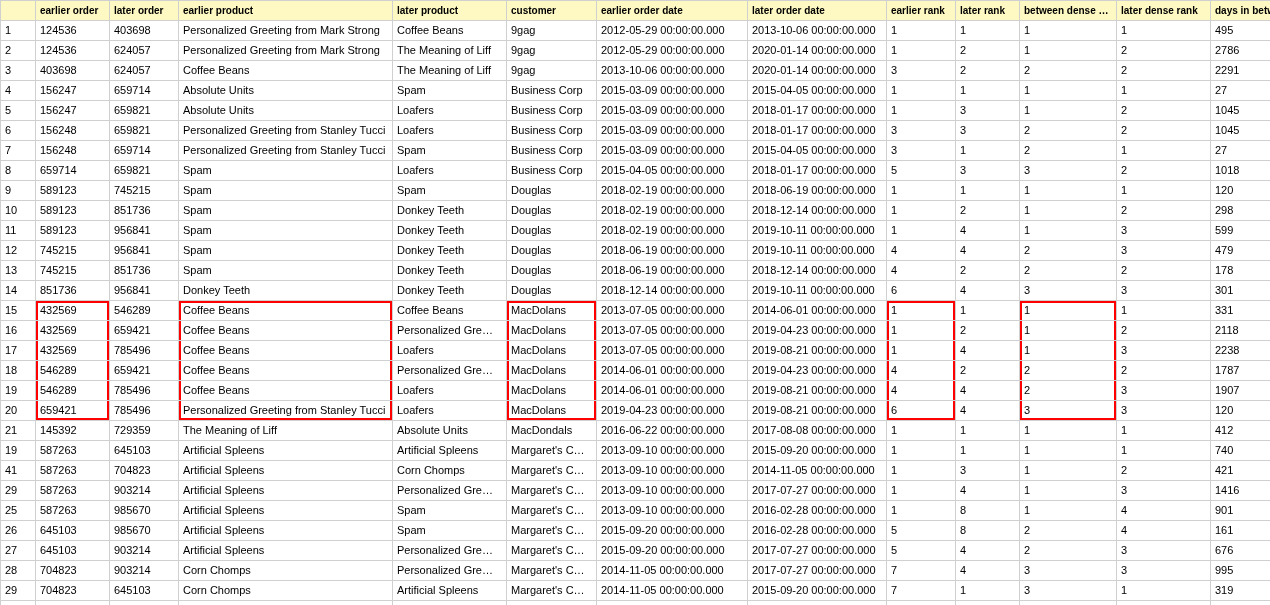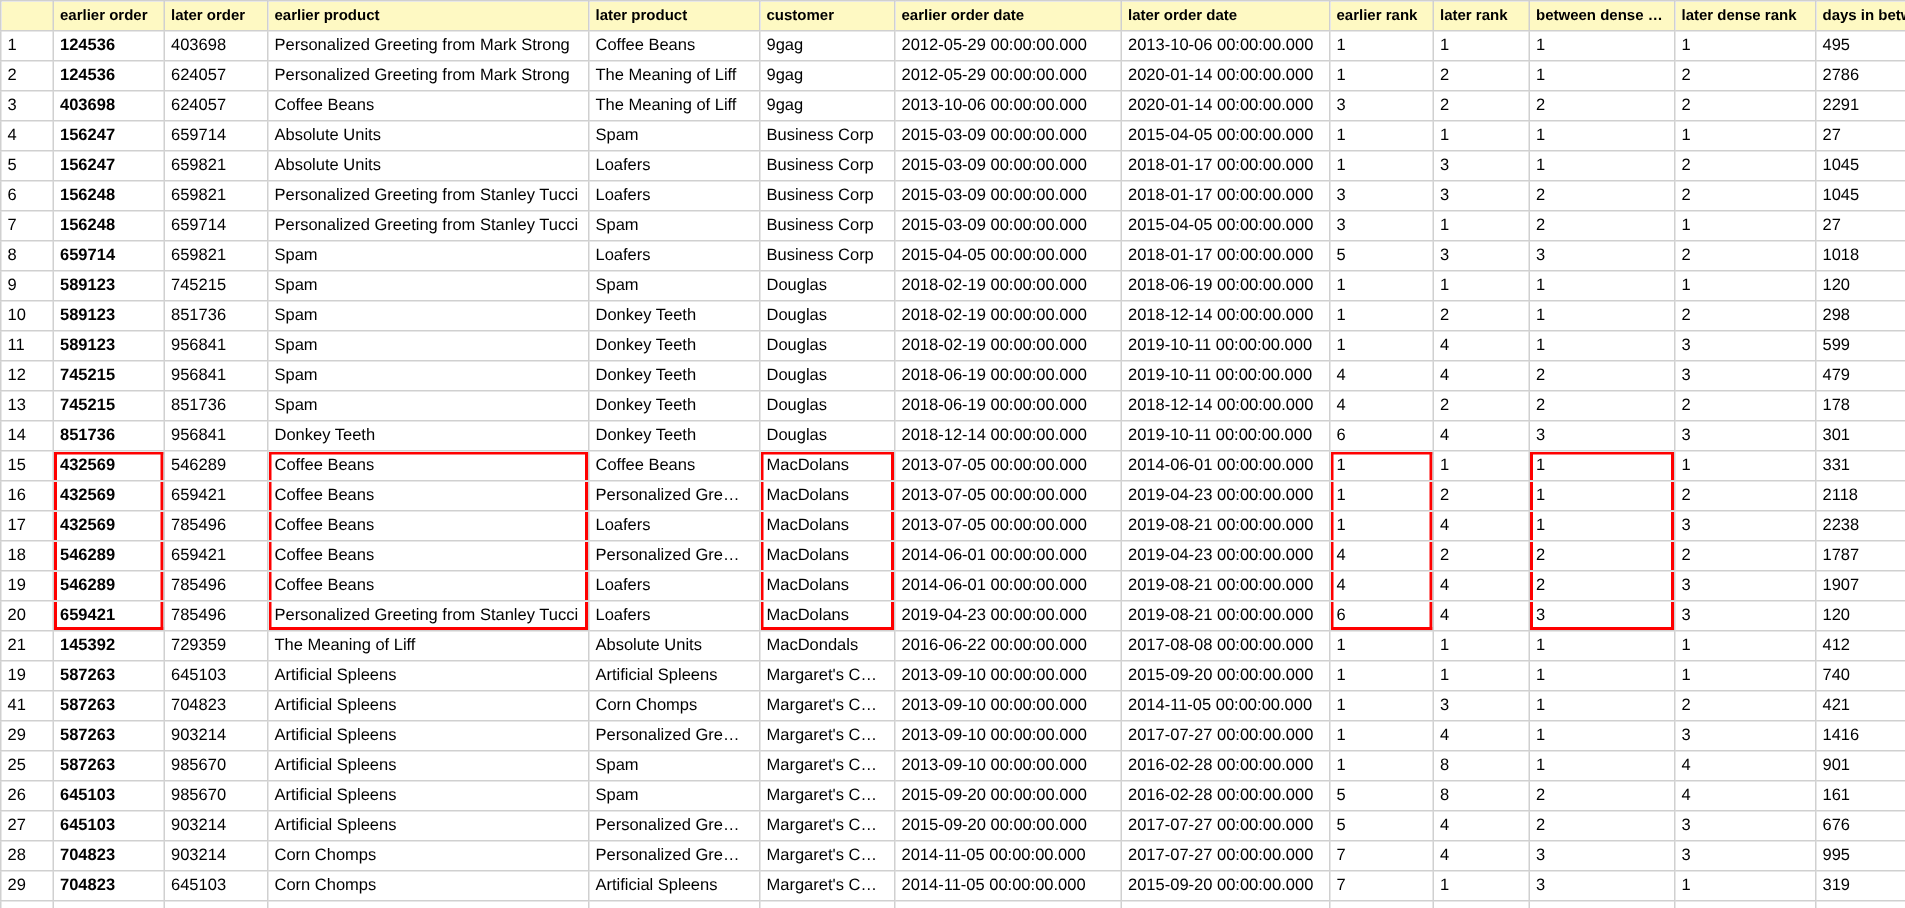--- a/index.html
+++ b/index.html
@@ -35,7 +35,7 @@
       text-align: right;
       color: #000;
     }
-    .col-earlier-order { width: 65px; font-weight: bold; }
+    .col-earlier-order { width: 65px; }
     .col-later-order { width: 60px; }
     .col-earlier-product { width: 205px; }
     .col-later-product { width: 105px; margin-top: 40px; }

